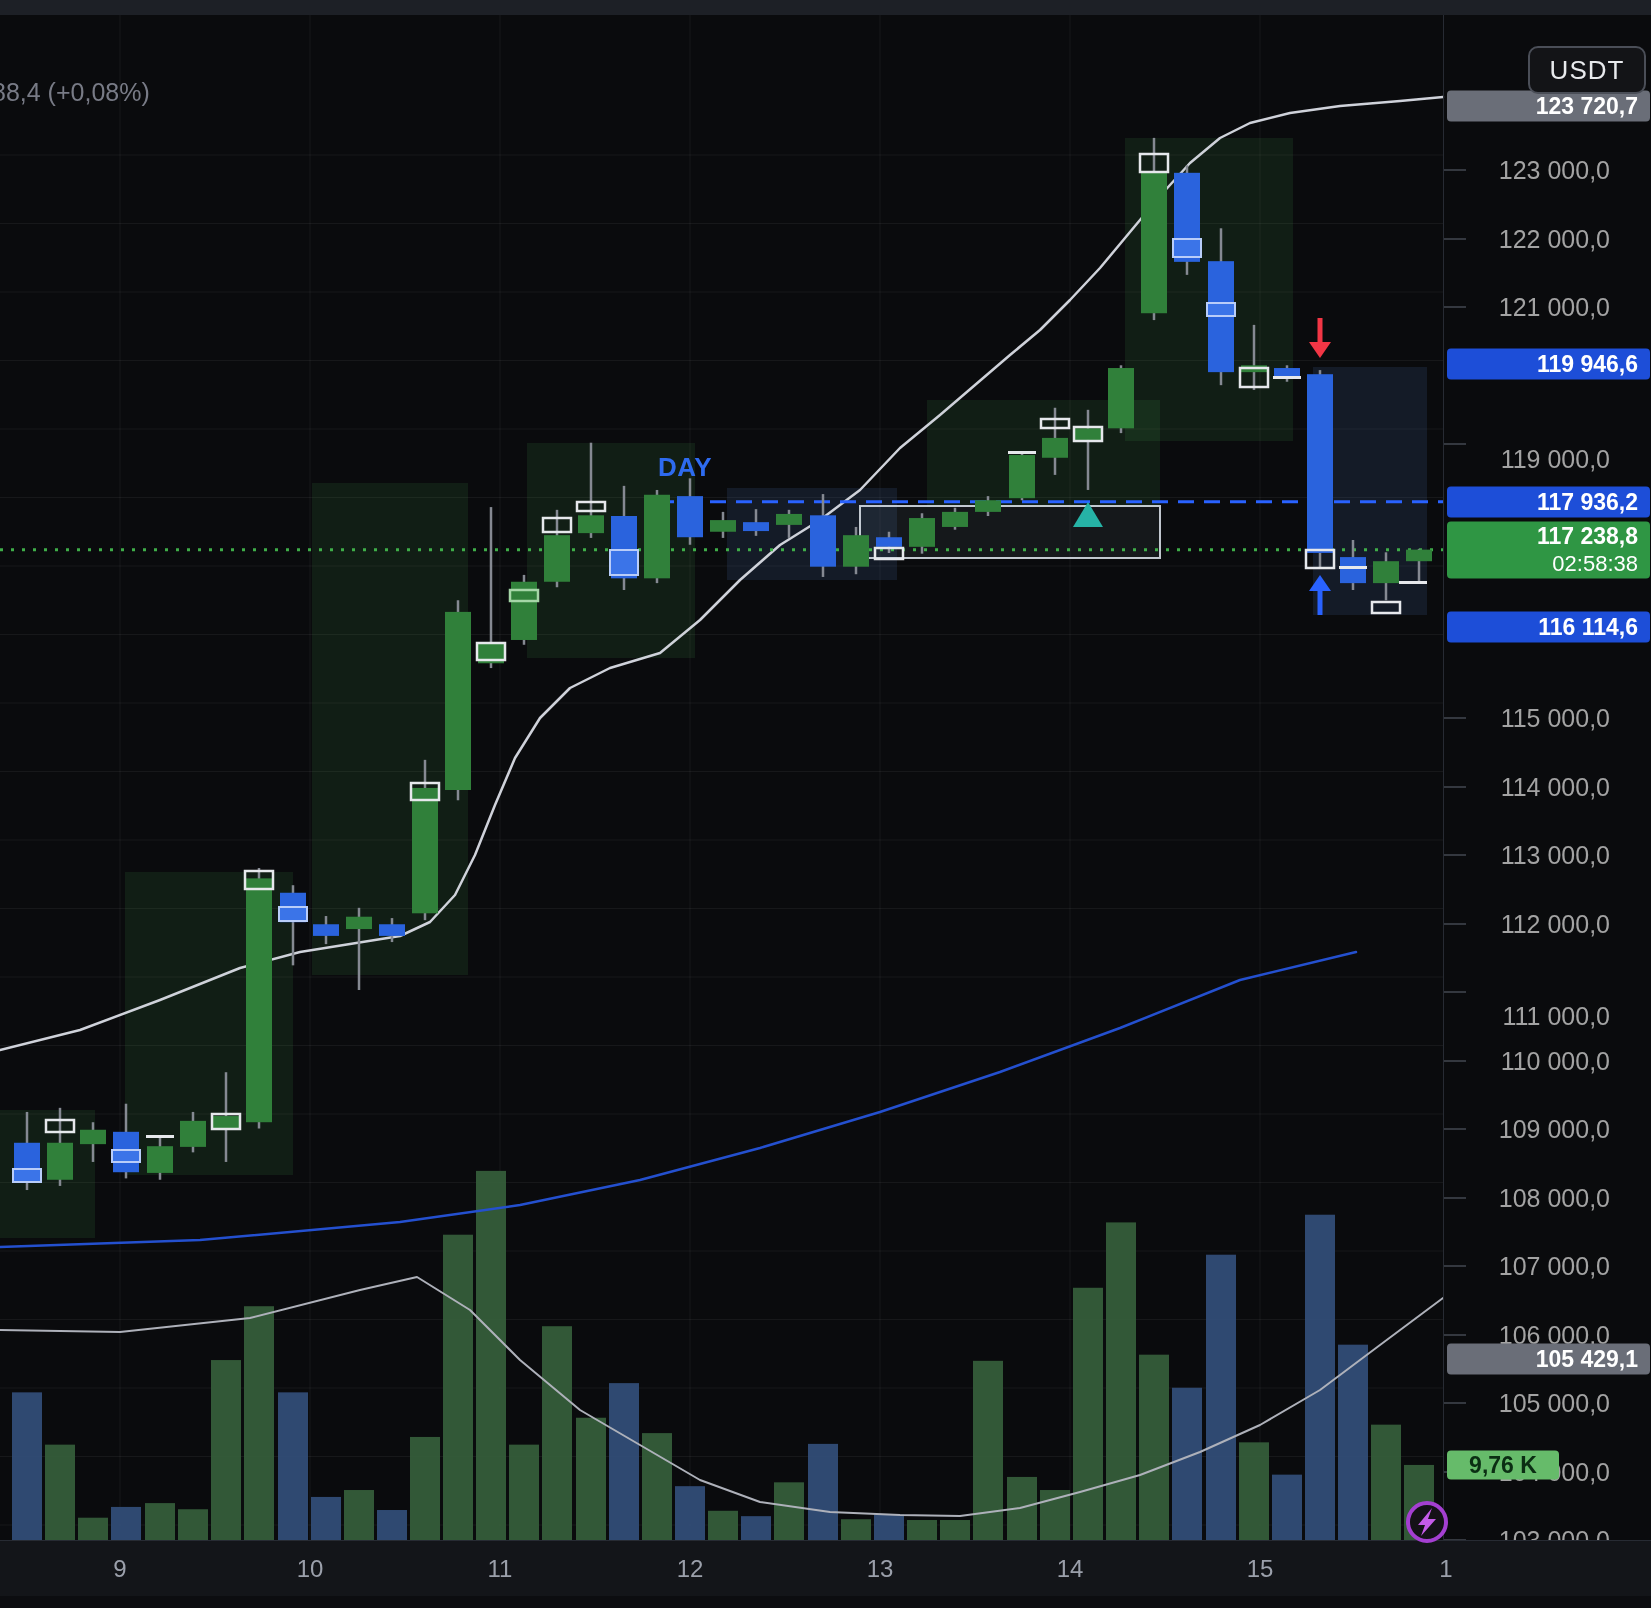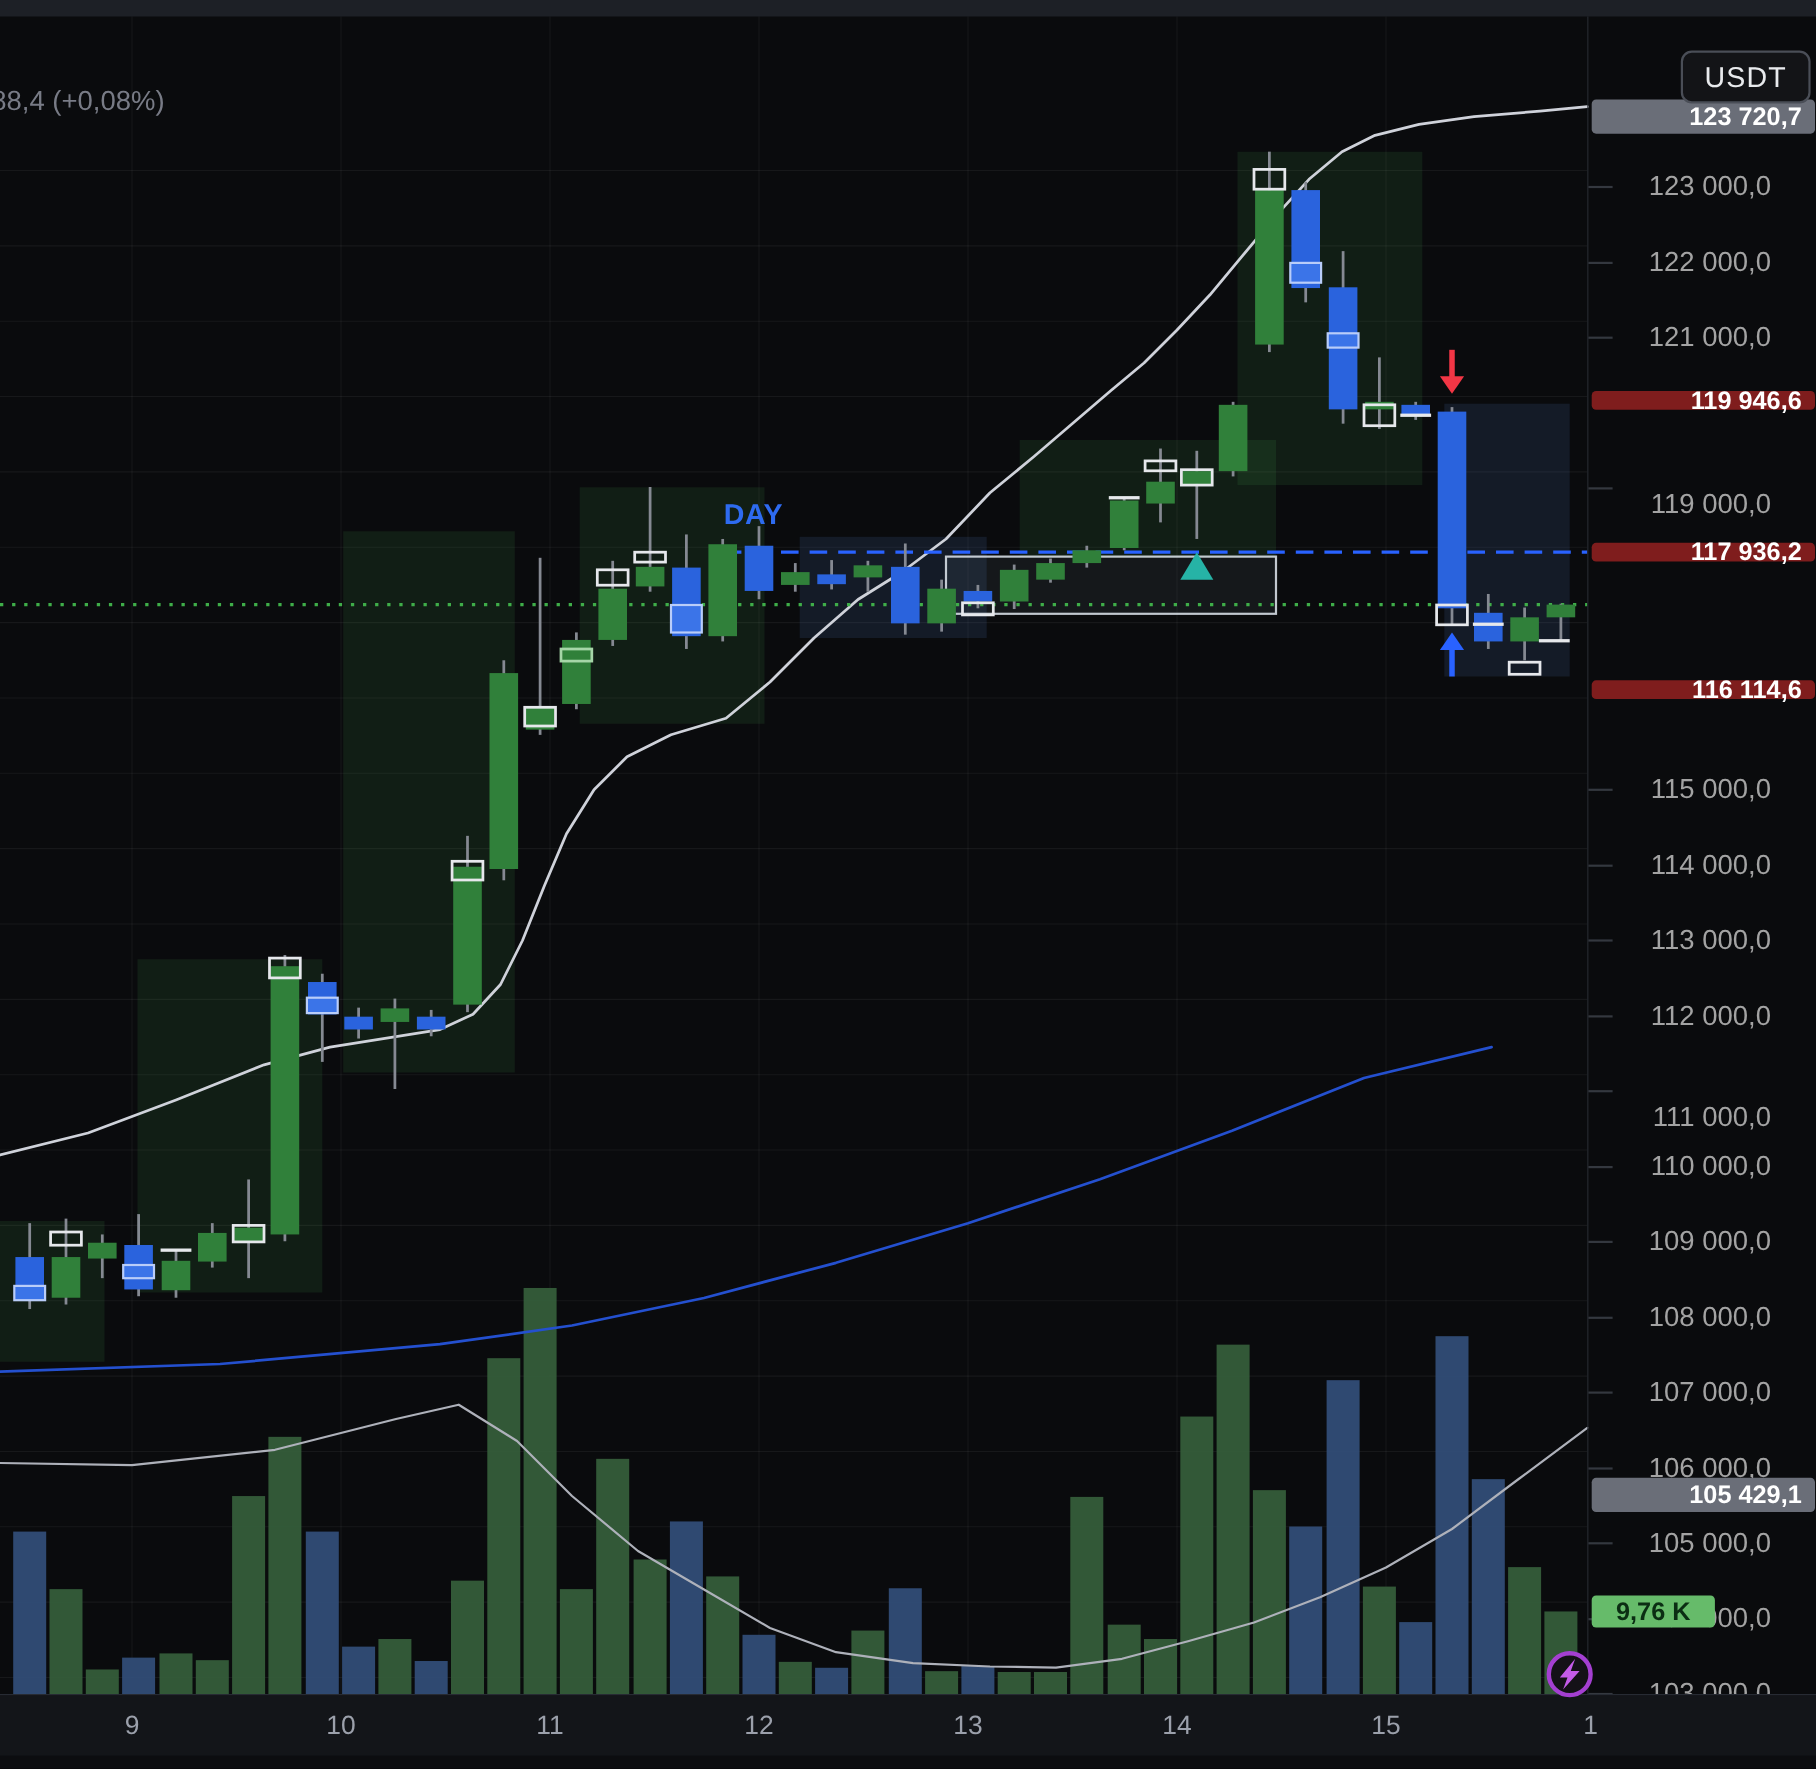--- a/index.html
+++ b/index.html
@@ -18,7 +18,7 @@
   .badge{position:absolute;left:3px;right:2px;transform:translateY(-50%);border-radius:4px;
        color:#fff;font-size:23px;font-weight:600;display:flex;flex-direction:column;
        align-items:flex-end;justify-content:center;padding-right:12px;box-sizing:border-box;}
-  .badge.blue{background:#7f1d1d;height:17px;}
+  .badge.blue{background:#1d4ed8;height:31px;}
   .badge.gray{background:#6a6e78;height:31px;padding-left:33px;}
   .badge.green{background:#2f9644;height:57px;line-height:27px;}
   .badge.volgreen{background:#66bb6a;color:#0b2e13;height:29px;left:3px;right:auto;width:112px;

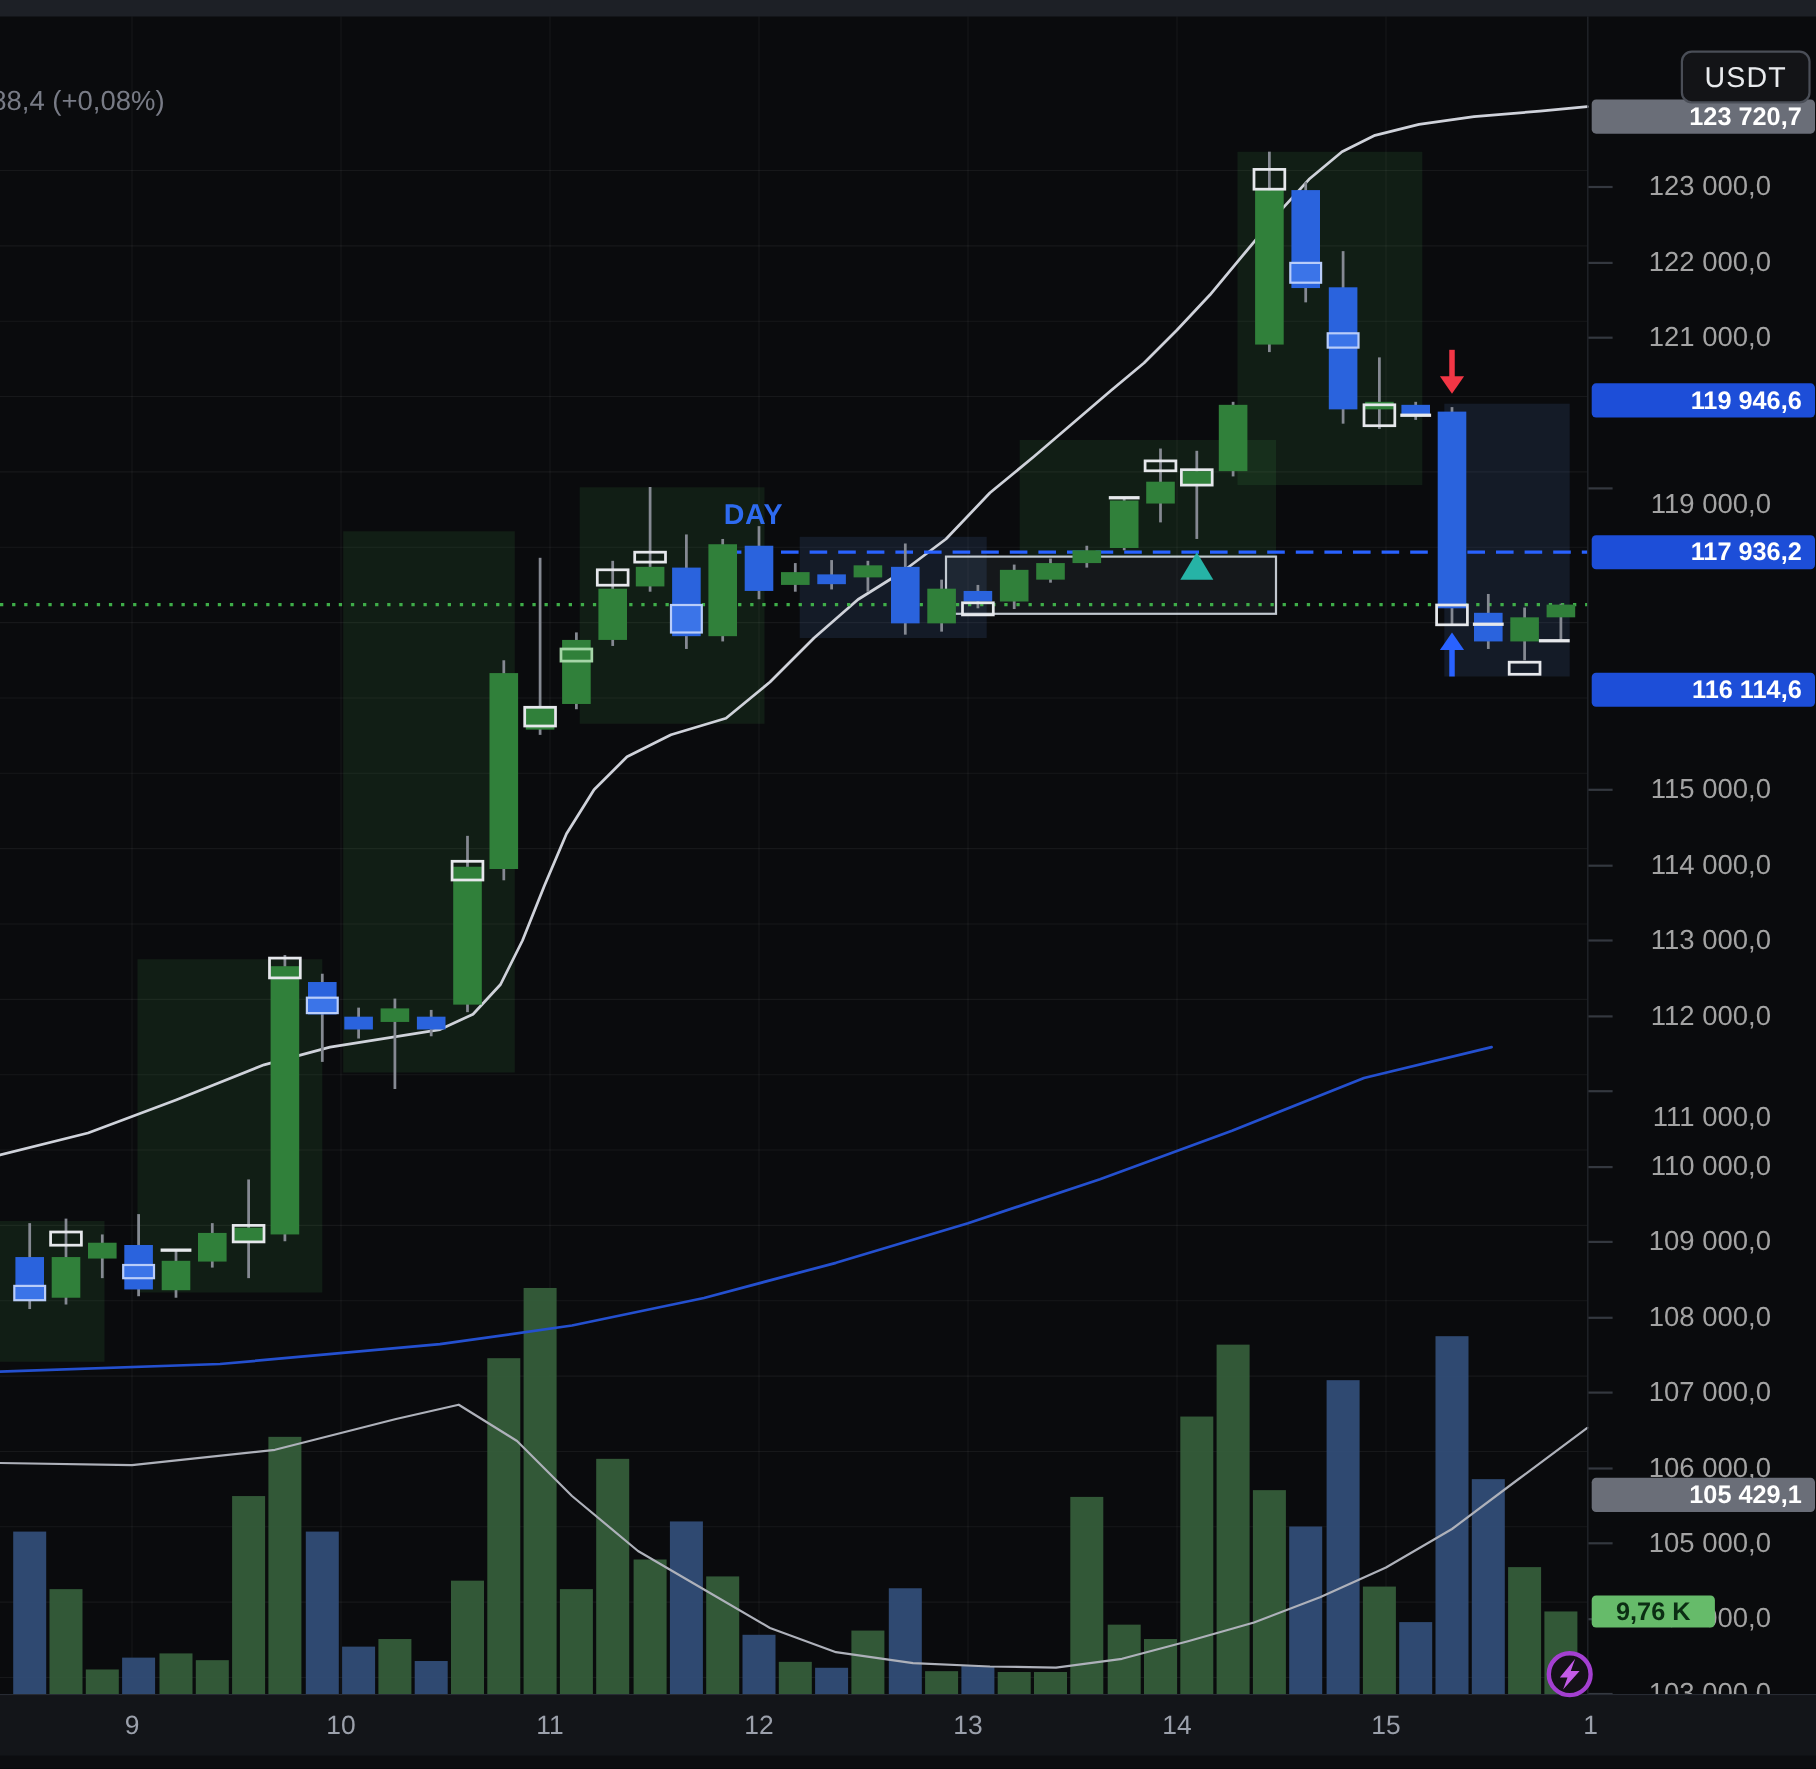--- a/index.html
+++ b/index.html
@@ -289,6 +289,10 @@
       <div class="badge blue" style="top: 486.87px;">
         <div>117 936,2</div>
       </div>
+      <div class="badge green" style="top: 534.642px;">
+        <div>117 238,8</div>
+        <div style="font-weight: normal; font-size: 22px;">02:58:38</div>
+      </div>
       <div class="badge blue" style="top: 611.65px;">
         <div>116 114,6</div>
       </div>

